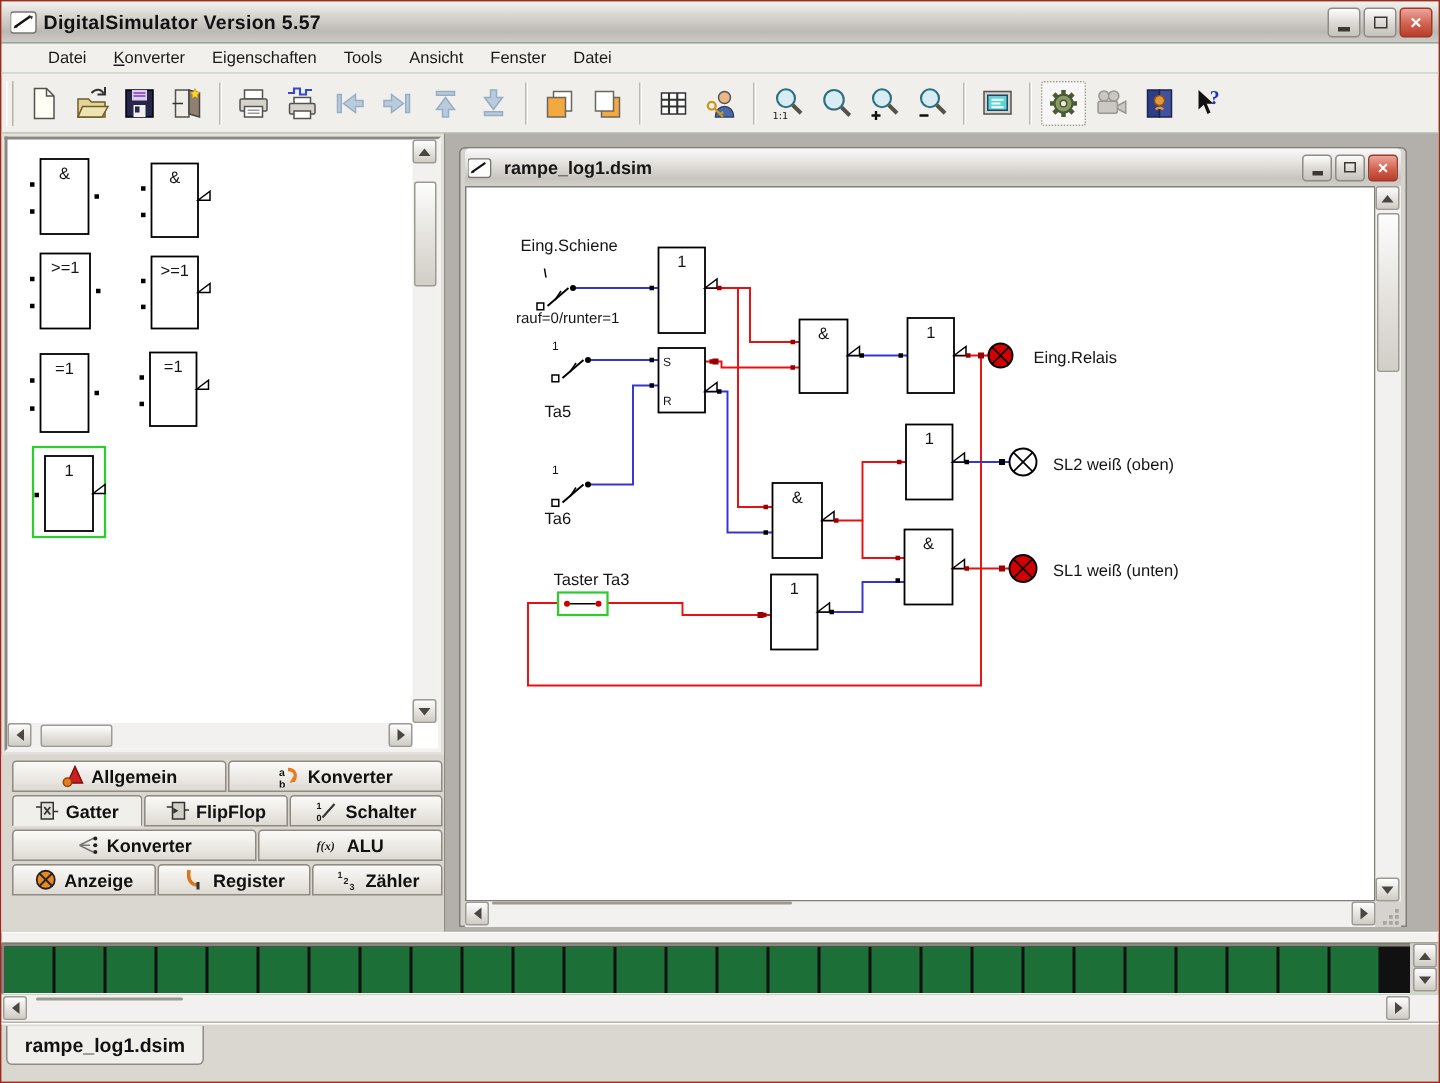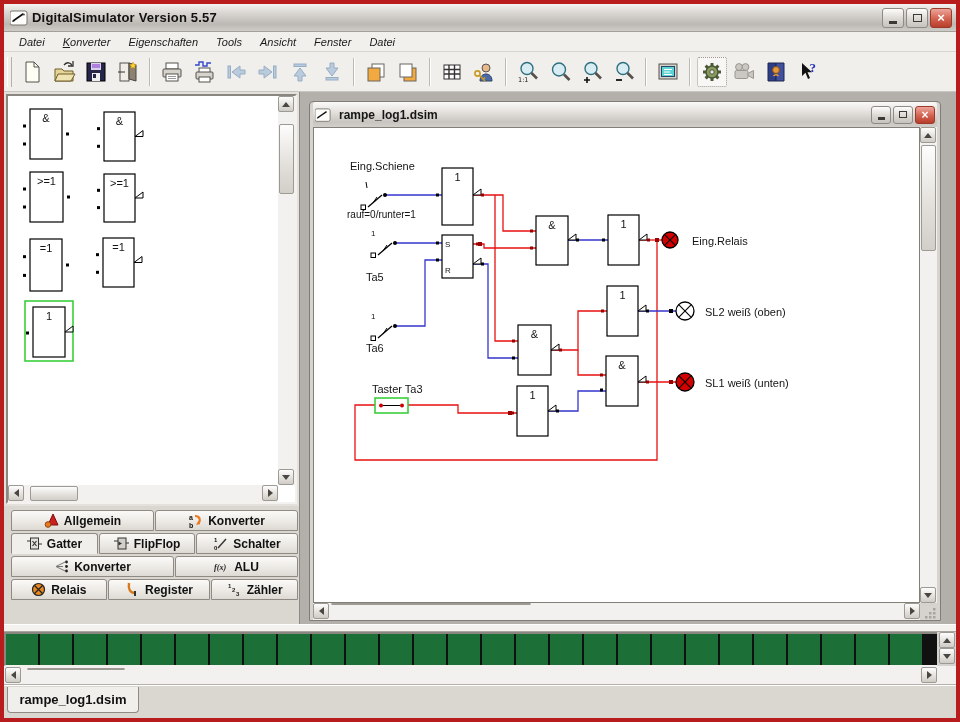--- a/index.html
+++ b/index.html
@@ -6,7 +6,7 @@
   html,body { width:960px; height:722px; overflow:hidden; background:#8a8780;
               font-family:"Liberation Sans", sans-serif; }
   .app { position:relative; width:960px; height:722px; background:#22c55e;
-         border:4px solid #b91c1c; display:flex; flex-direction:column; }
+         border:1px solid #b91c1c; display:flex; flex-direction:column; }
 
   
   .titlebar { height:28px; flex:0 0 28px; display:flex; align-items:center; padding:0 4px 0 6px;

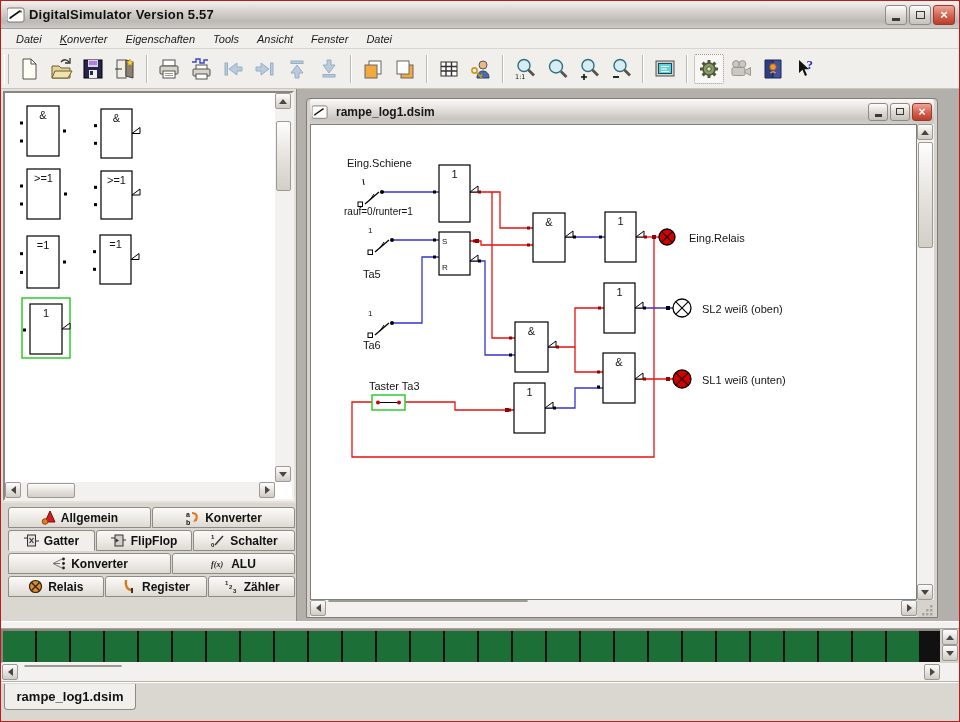--- a/index.html
+++ b/index.html
@@ -26,7 +26,7 @@
 
   
   .menubar { height:20px; flex:0 0 20px; background:#f2f0ed; display:flex; align-items:center;
-             padding-left:6px; border-bottom:1px solid #d8d5d0;font-style:italic; }
+             padding-left:22px; border-bottom:1px solid #d8d5d0; }
   .menu-item { font-size:11px; color:#1a1a1a; padding:2px 9px; }
   .menu-item.accel::first-letter { text-decoration:underline; }
 

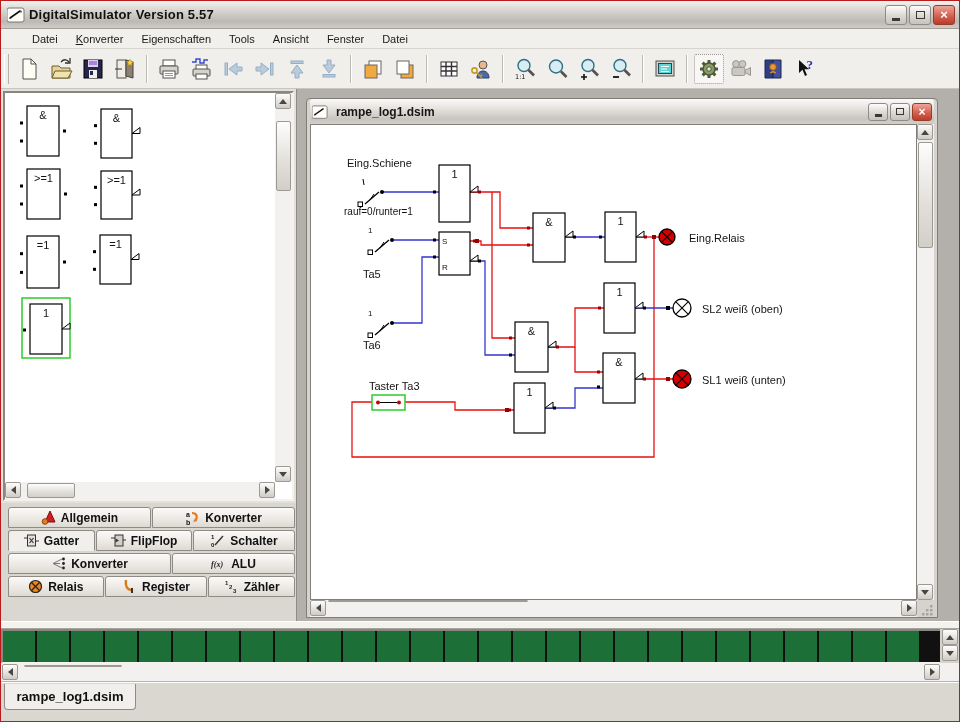--- a/index.html
+++ b/index.html
@@ -486,7 +486,7 @@
                 <circle cx="7.5" cy="7.5" r="6" fill="#e8881f" stroke="#222" stroke-width="1.2"></circle>
                 <path d="M3.5 3.5l8 8M11.5 3.5l-8 8" stroke="#222" stroke-width="1.2"></path>
               </svg>
-            <span>Relais</span>
+            <span>Anzeige</span>
             </button>
           <button class="cat-btn" style="width:103px">
             <svg viewBox="0 0 15 15">

